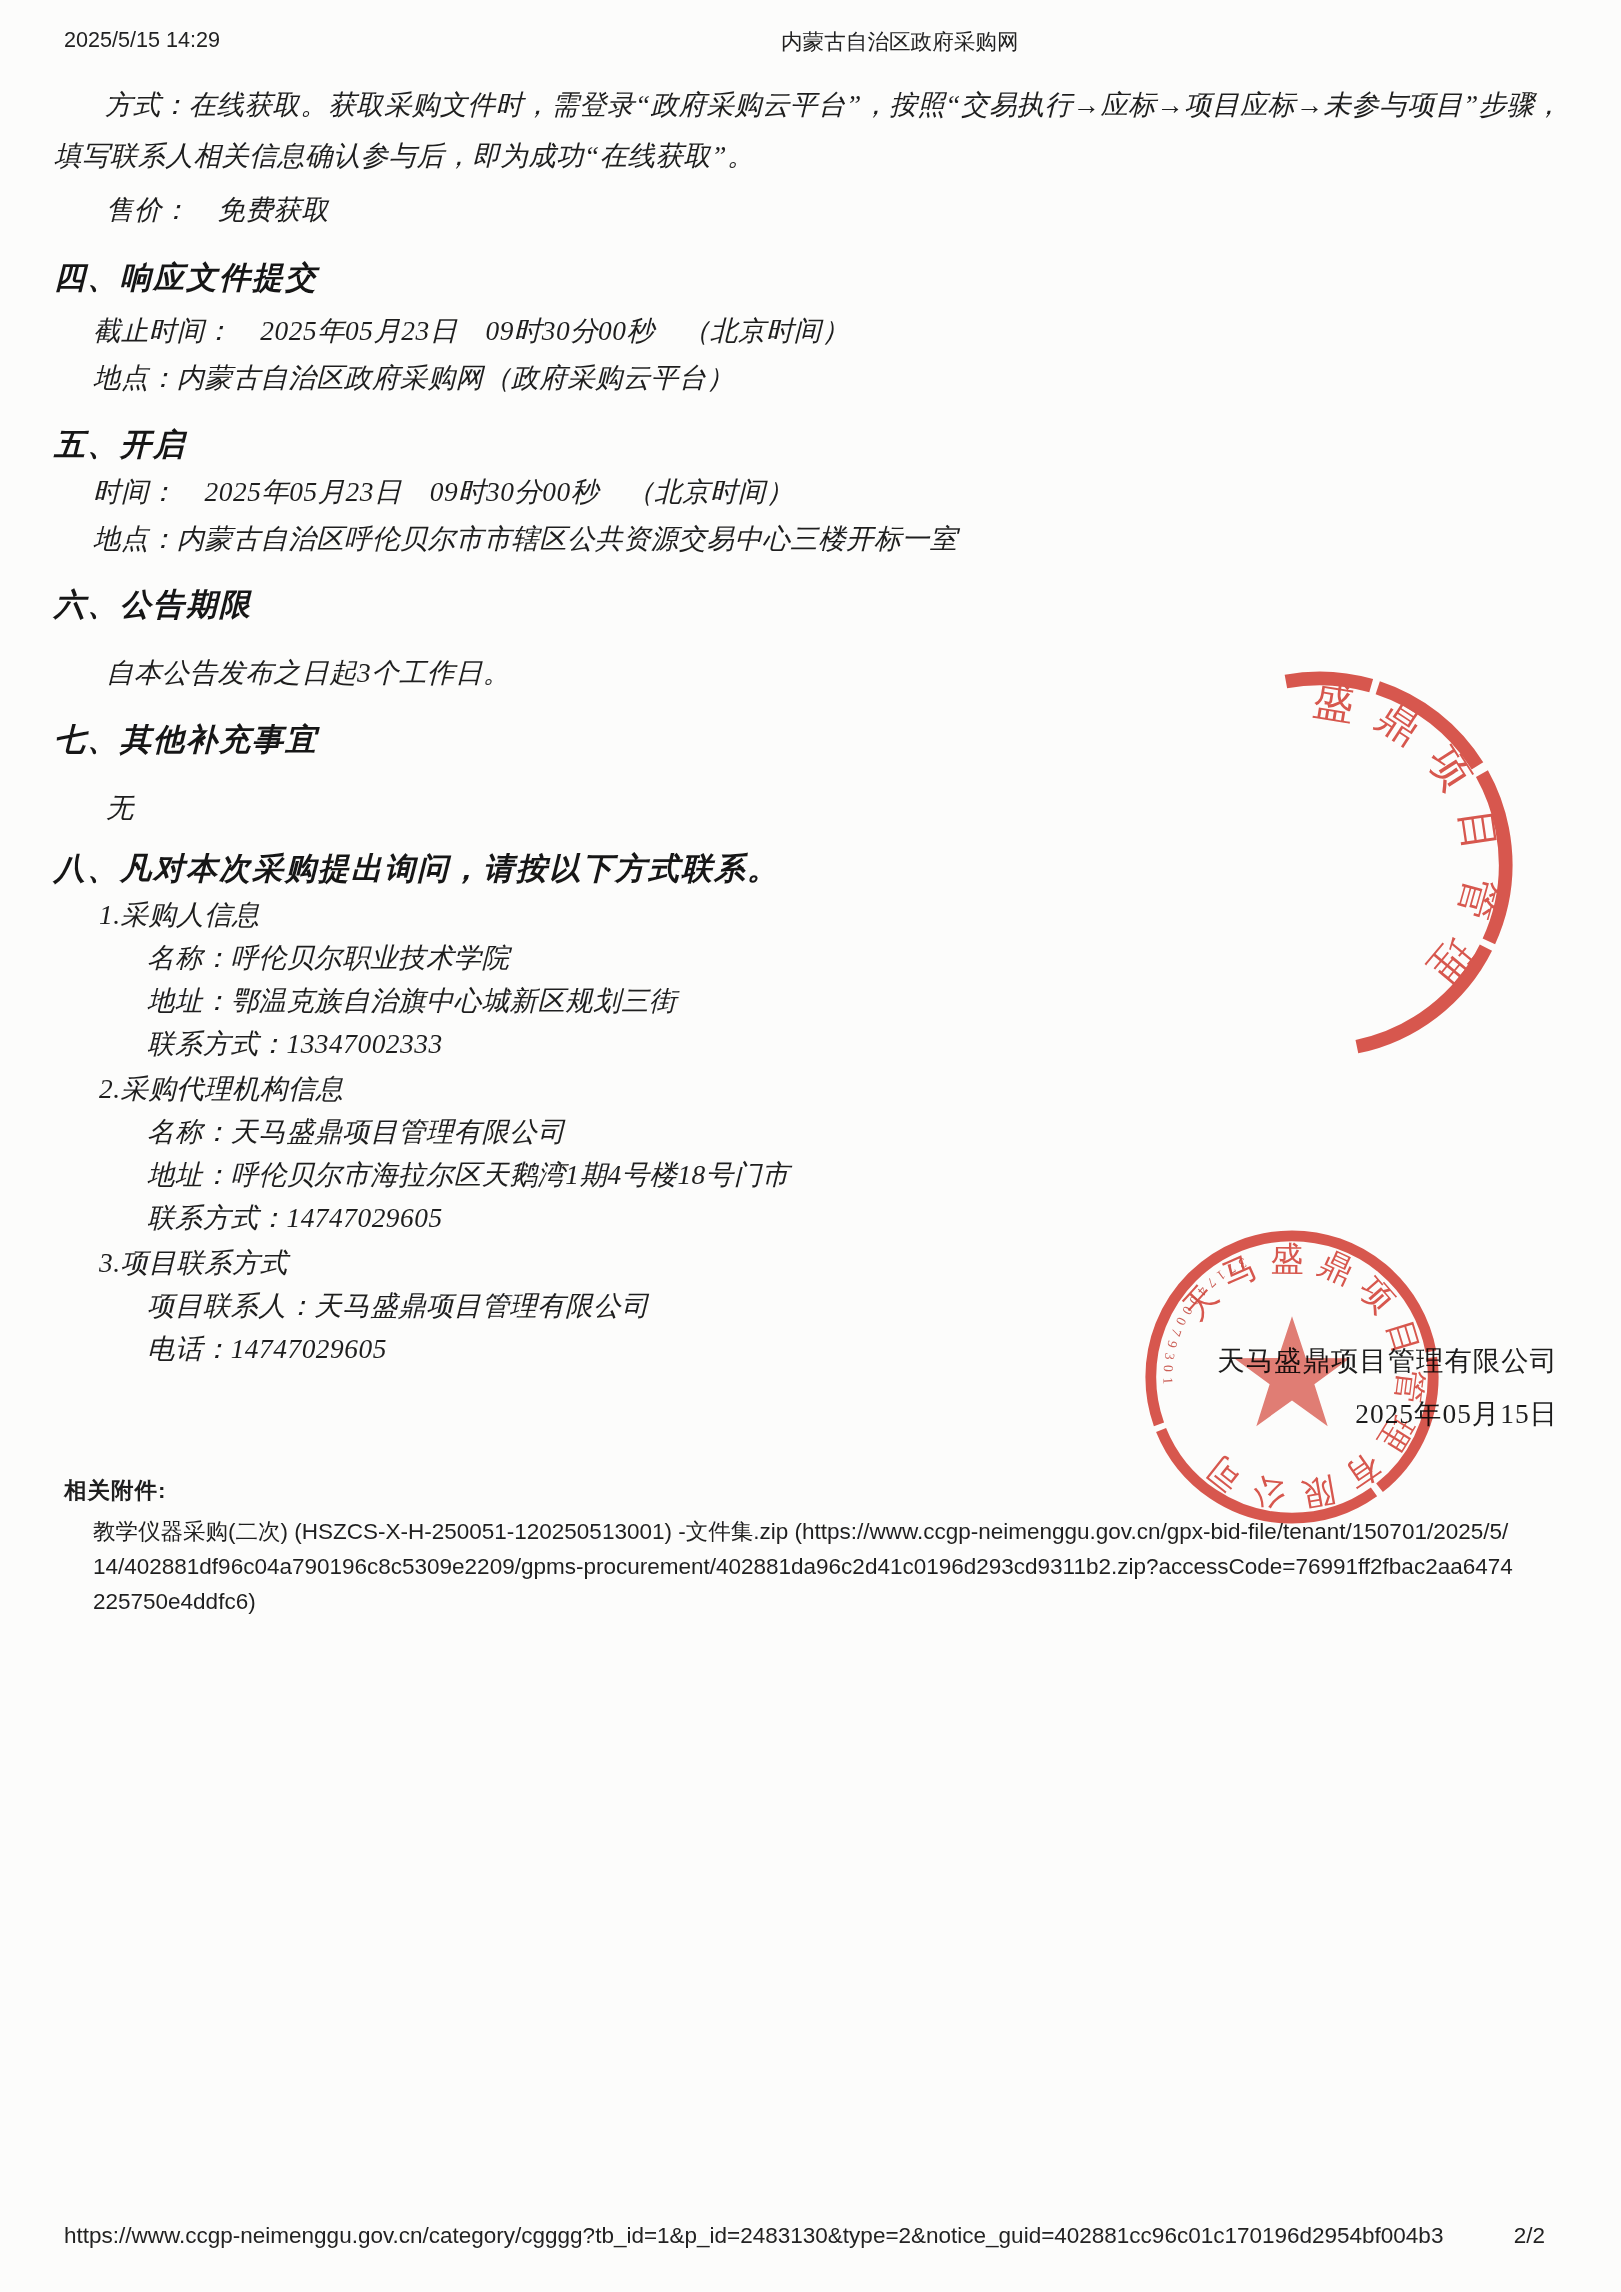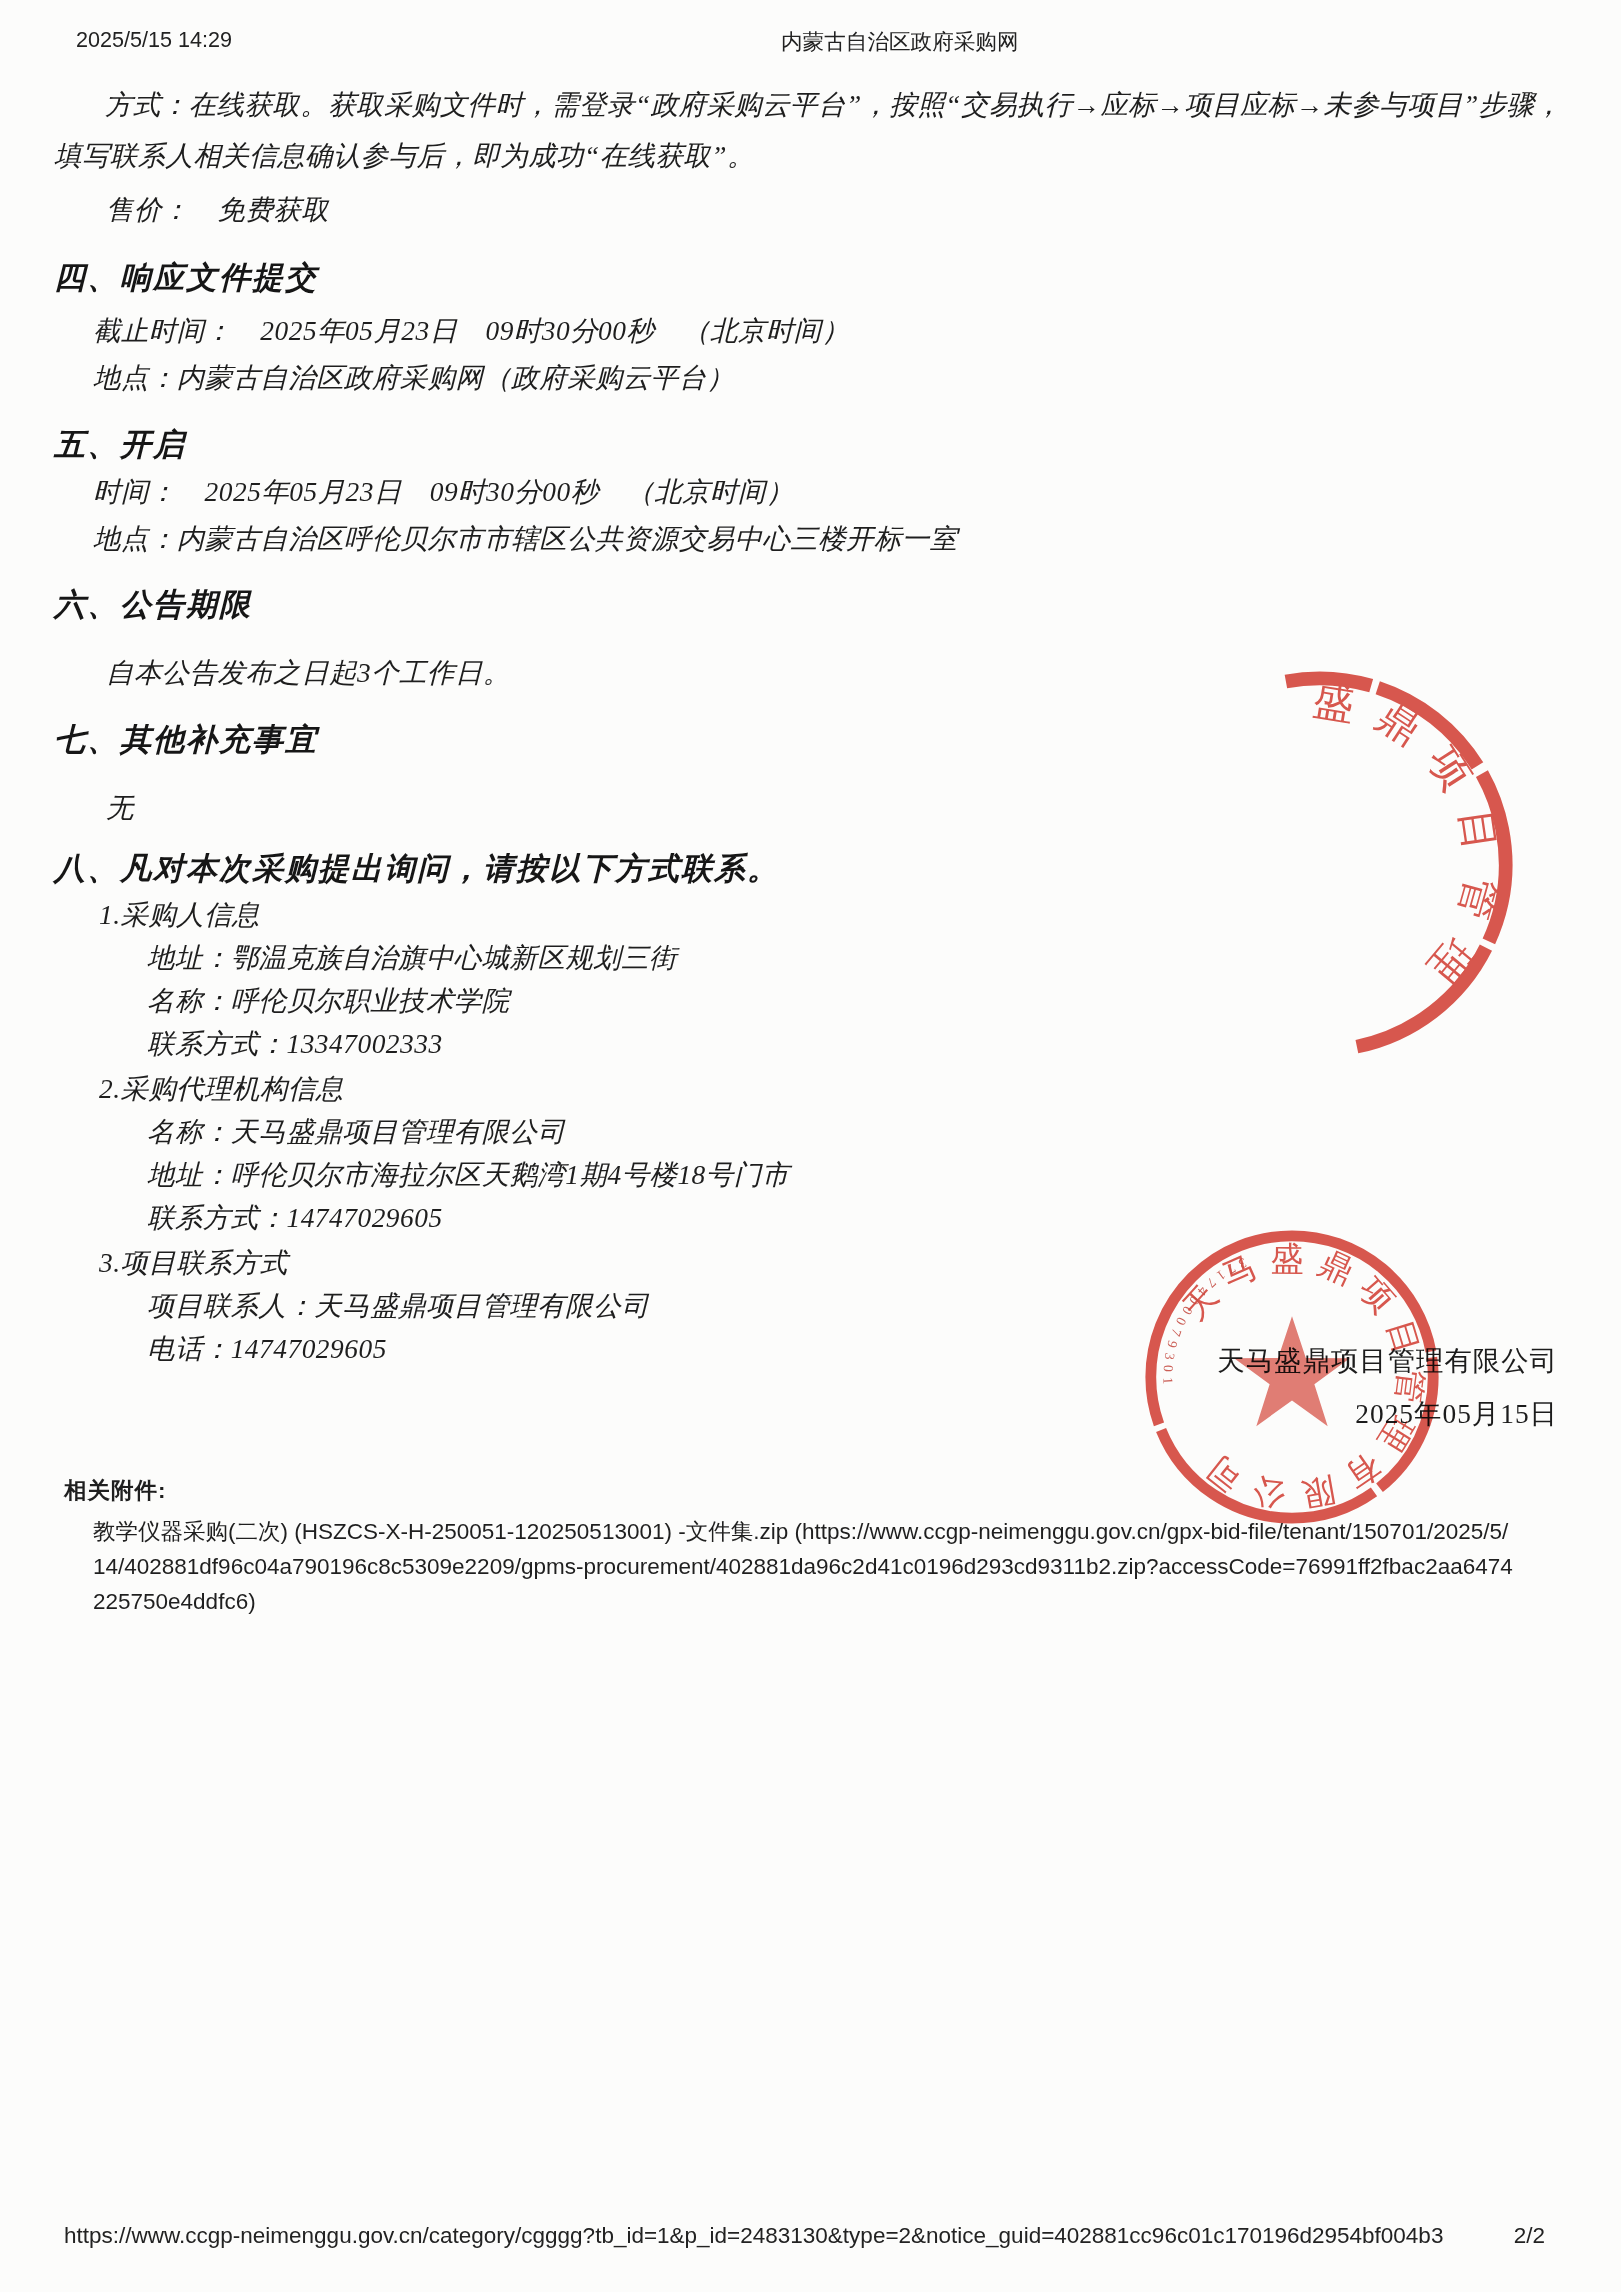--- a/index.html
+++ b/index.html
@@ -16,7 +16,7 @@
   .hdr{position:absolute;top:27.4px;left:0;width:100%;height:29px;
        font-family:"Liberation Sans","DejaVu Sans",sans-serif;
        font-size:21.6px;color:#222;}
-  .hdr-datetime{position:absolute;left:76px;top:0;}
+  .hdr-datetime{position:absolute;left:64px;top:0;}
   .hdr-title{position:absolute;left:781px;top:0;text-align:right;}
   .ftr{position:absolute;top:2223px;left:0;width:100%;
        font-family:"Liberation Sans","DejaVu Sans",sans-serif;

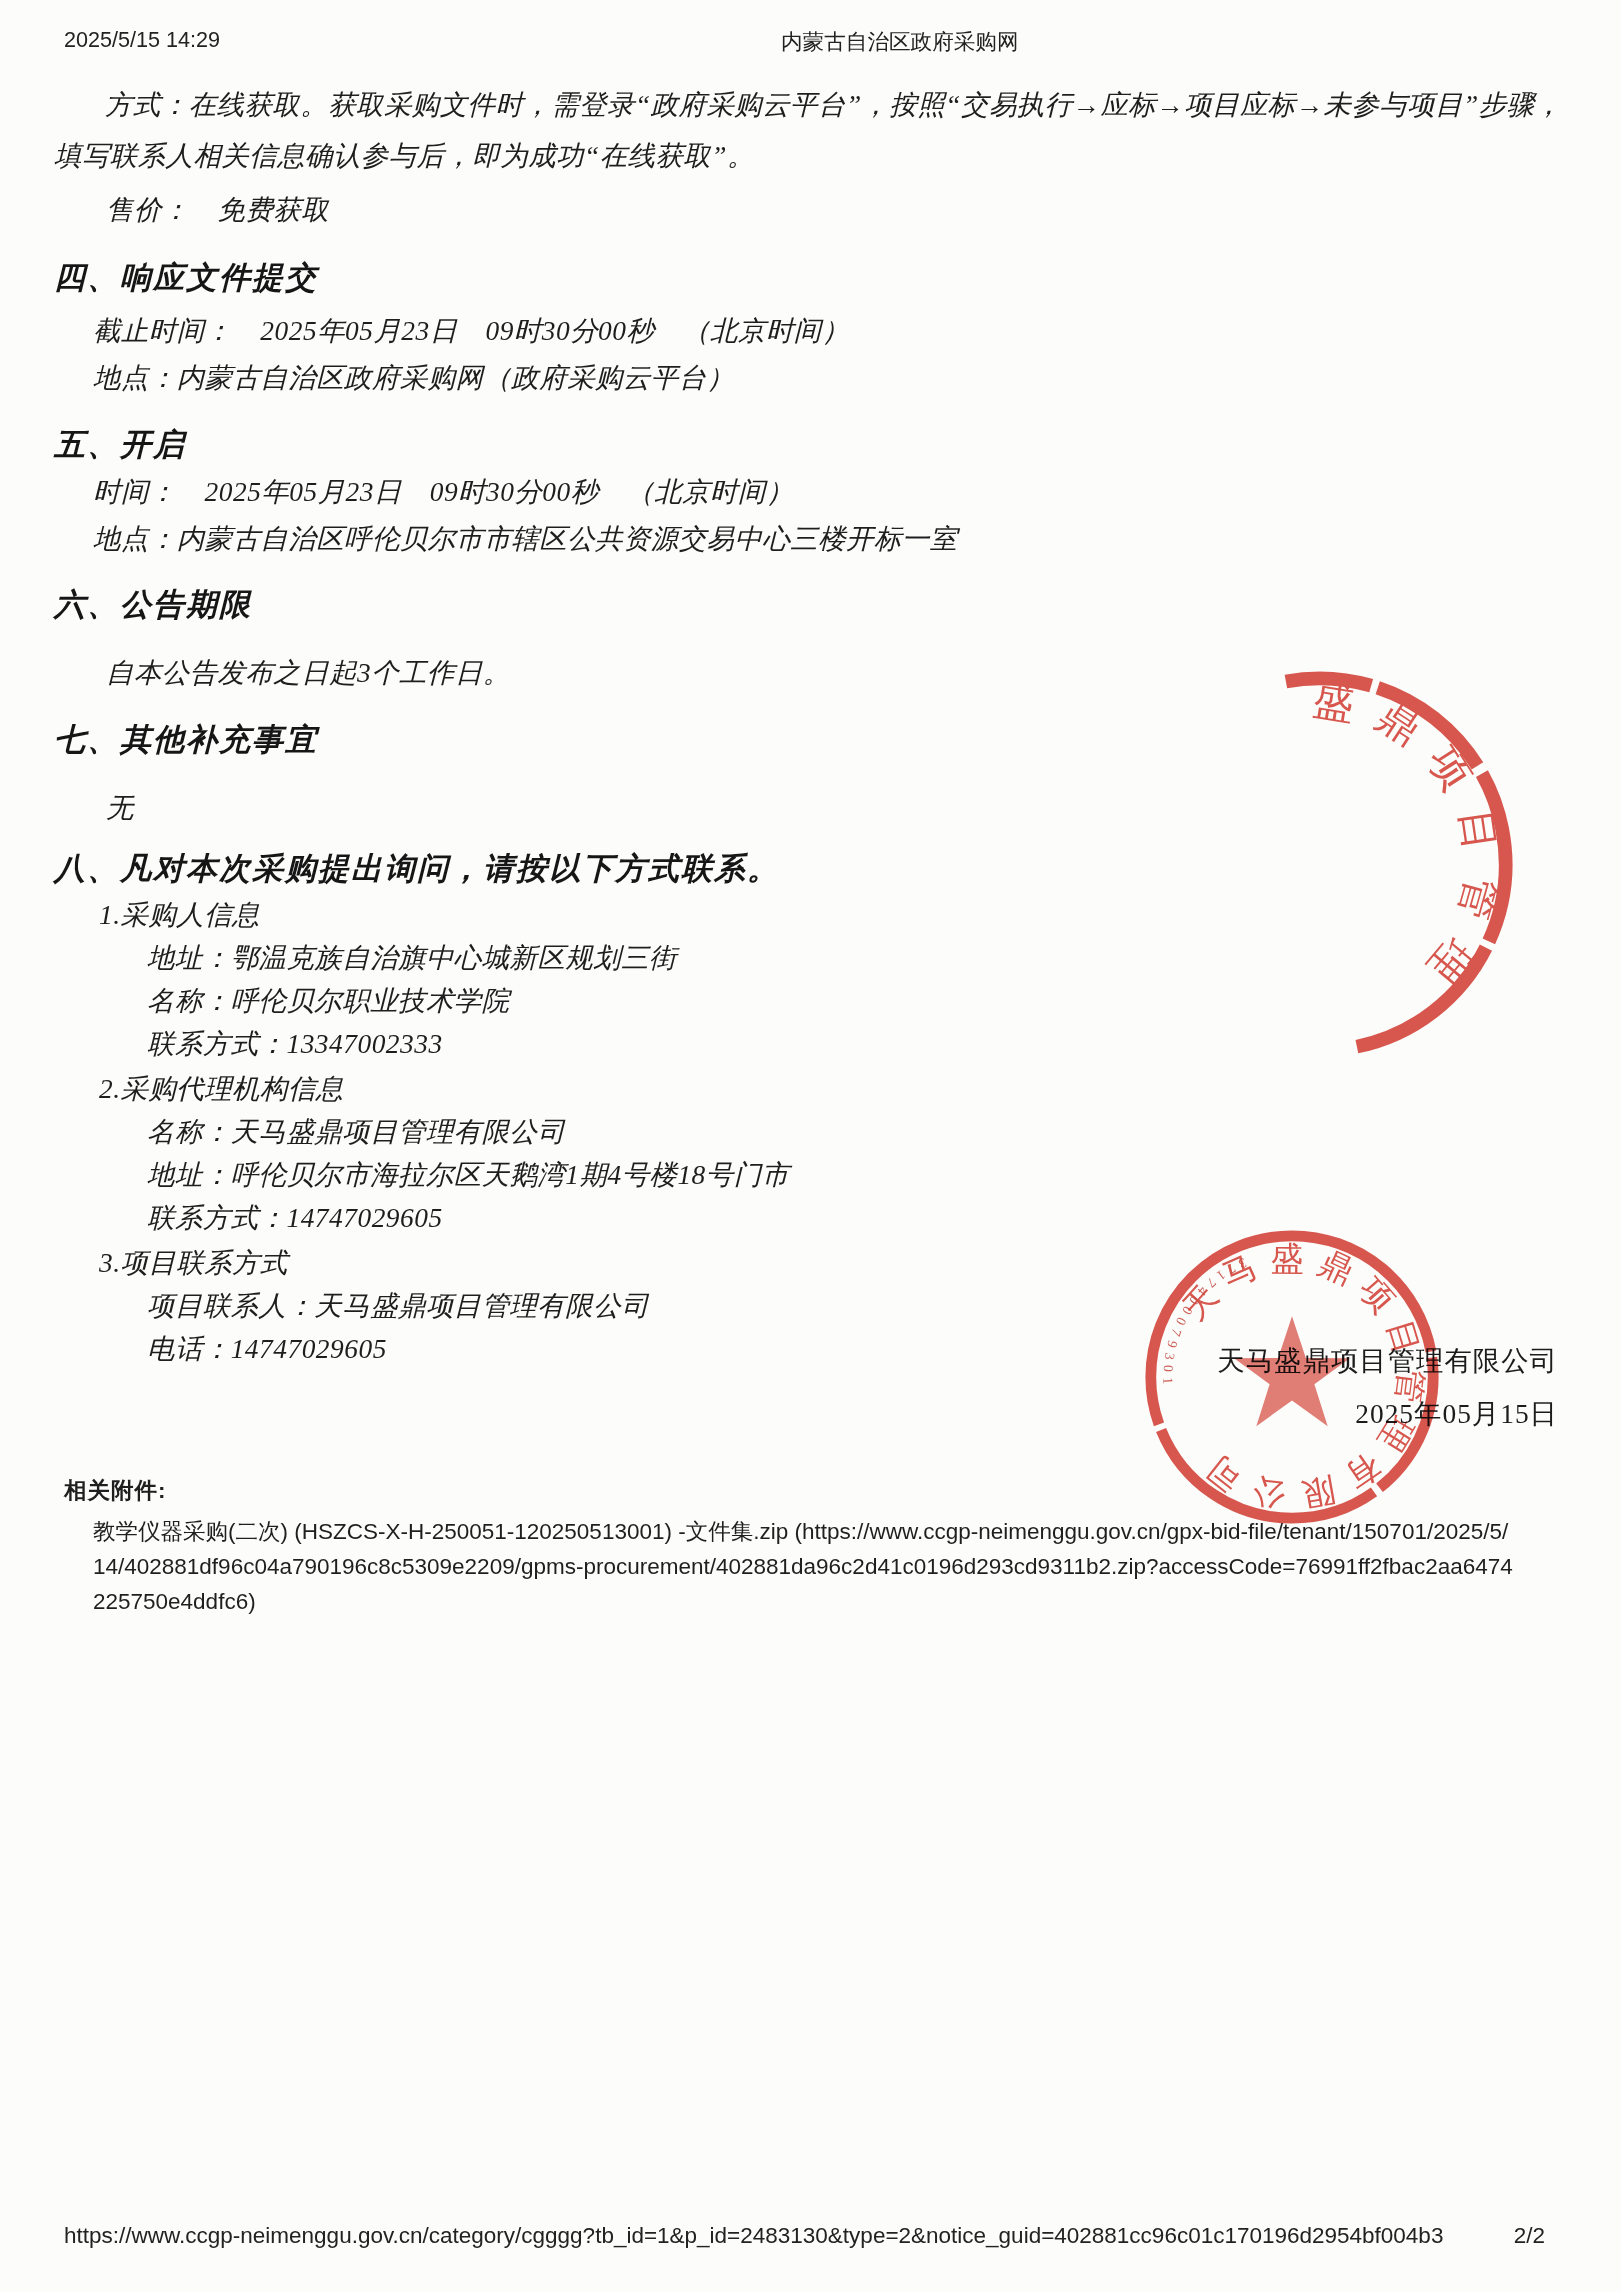--- a/index.html
+++ b/index.html
@@ -86,8 +86,8 @@
     <div class="sec-heading h8">八、凡对本次采购提出询问，请按以下方式联系。</div>
 
     <div class="contact-label">1.采购人信息</div>
+    <div class="contact-row">名称：呼伦贝尔职业技术学院</div>
     <div class="contact-row">地址：鄂温克族自治旗中心城新区规划三街</div>
-    <div class="contact-row">名称：呼伦贝尔职业技术学院</div>
     <div class="contact-row">联系方式：13347002333</div>
 
     <div class="contact-label">2.采购代理机构信息</div>

